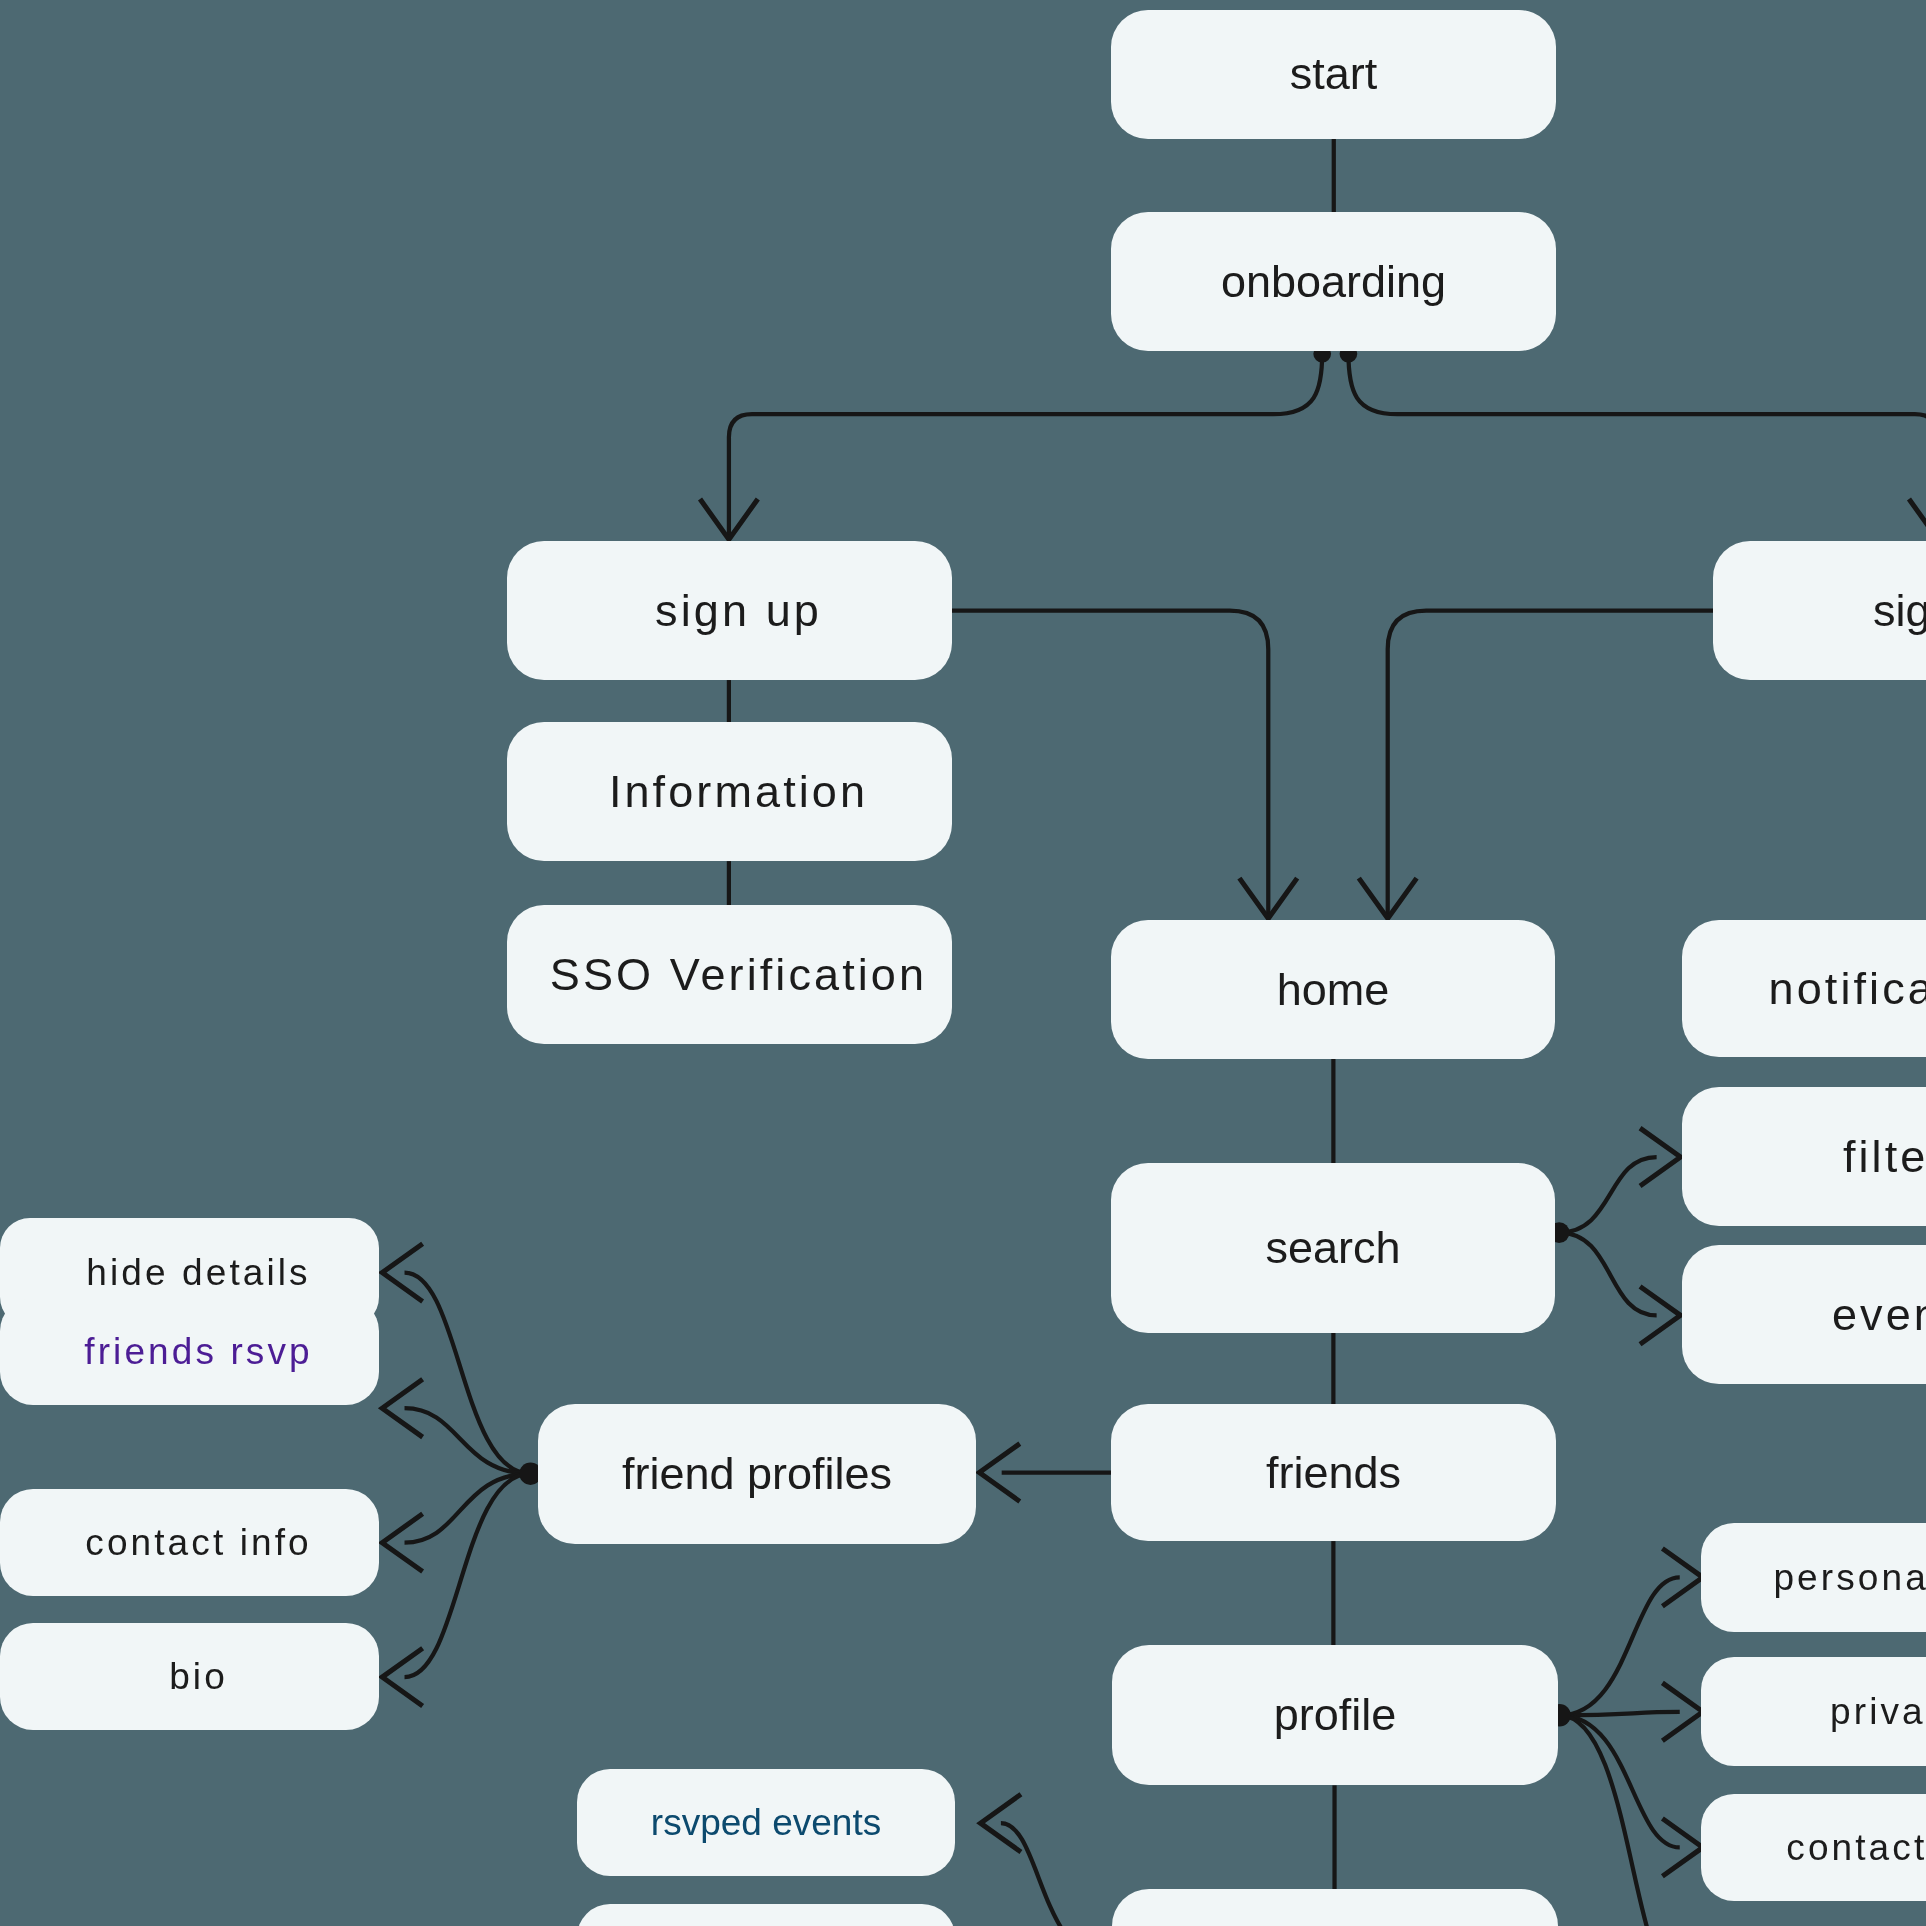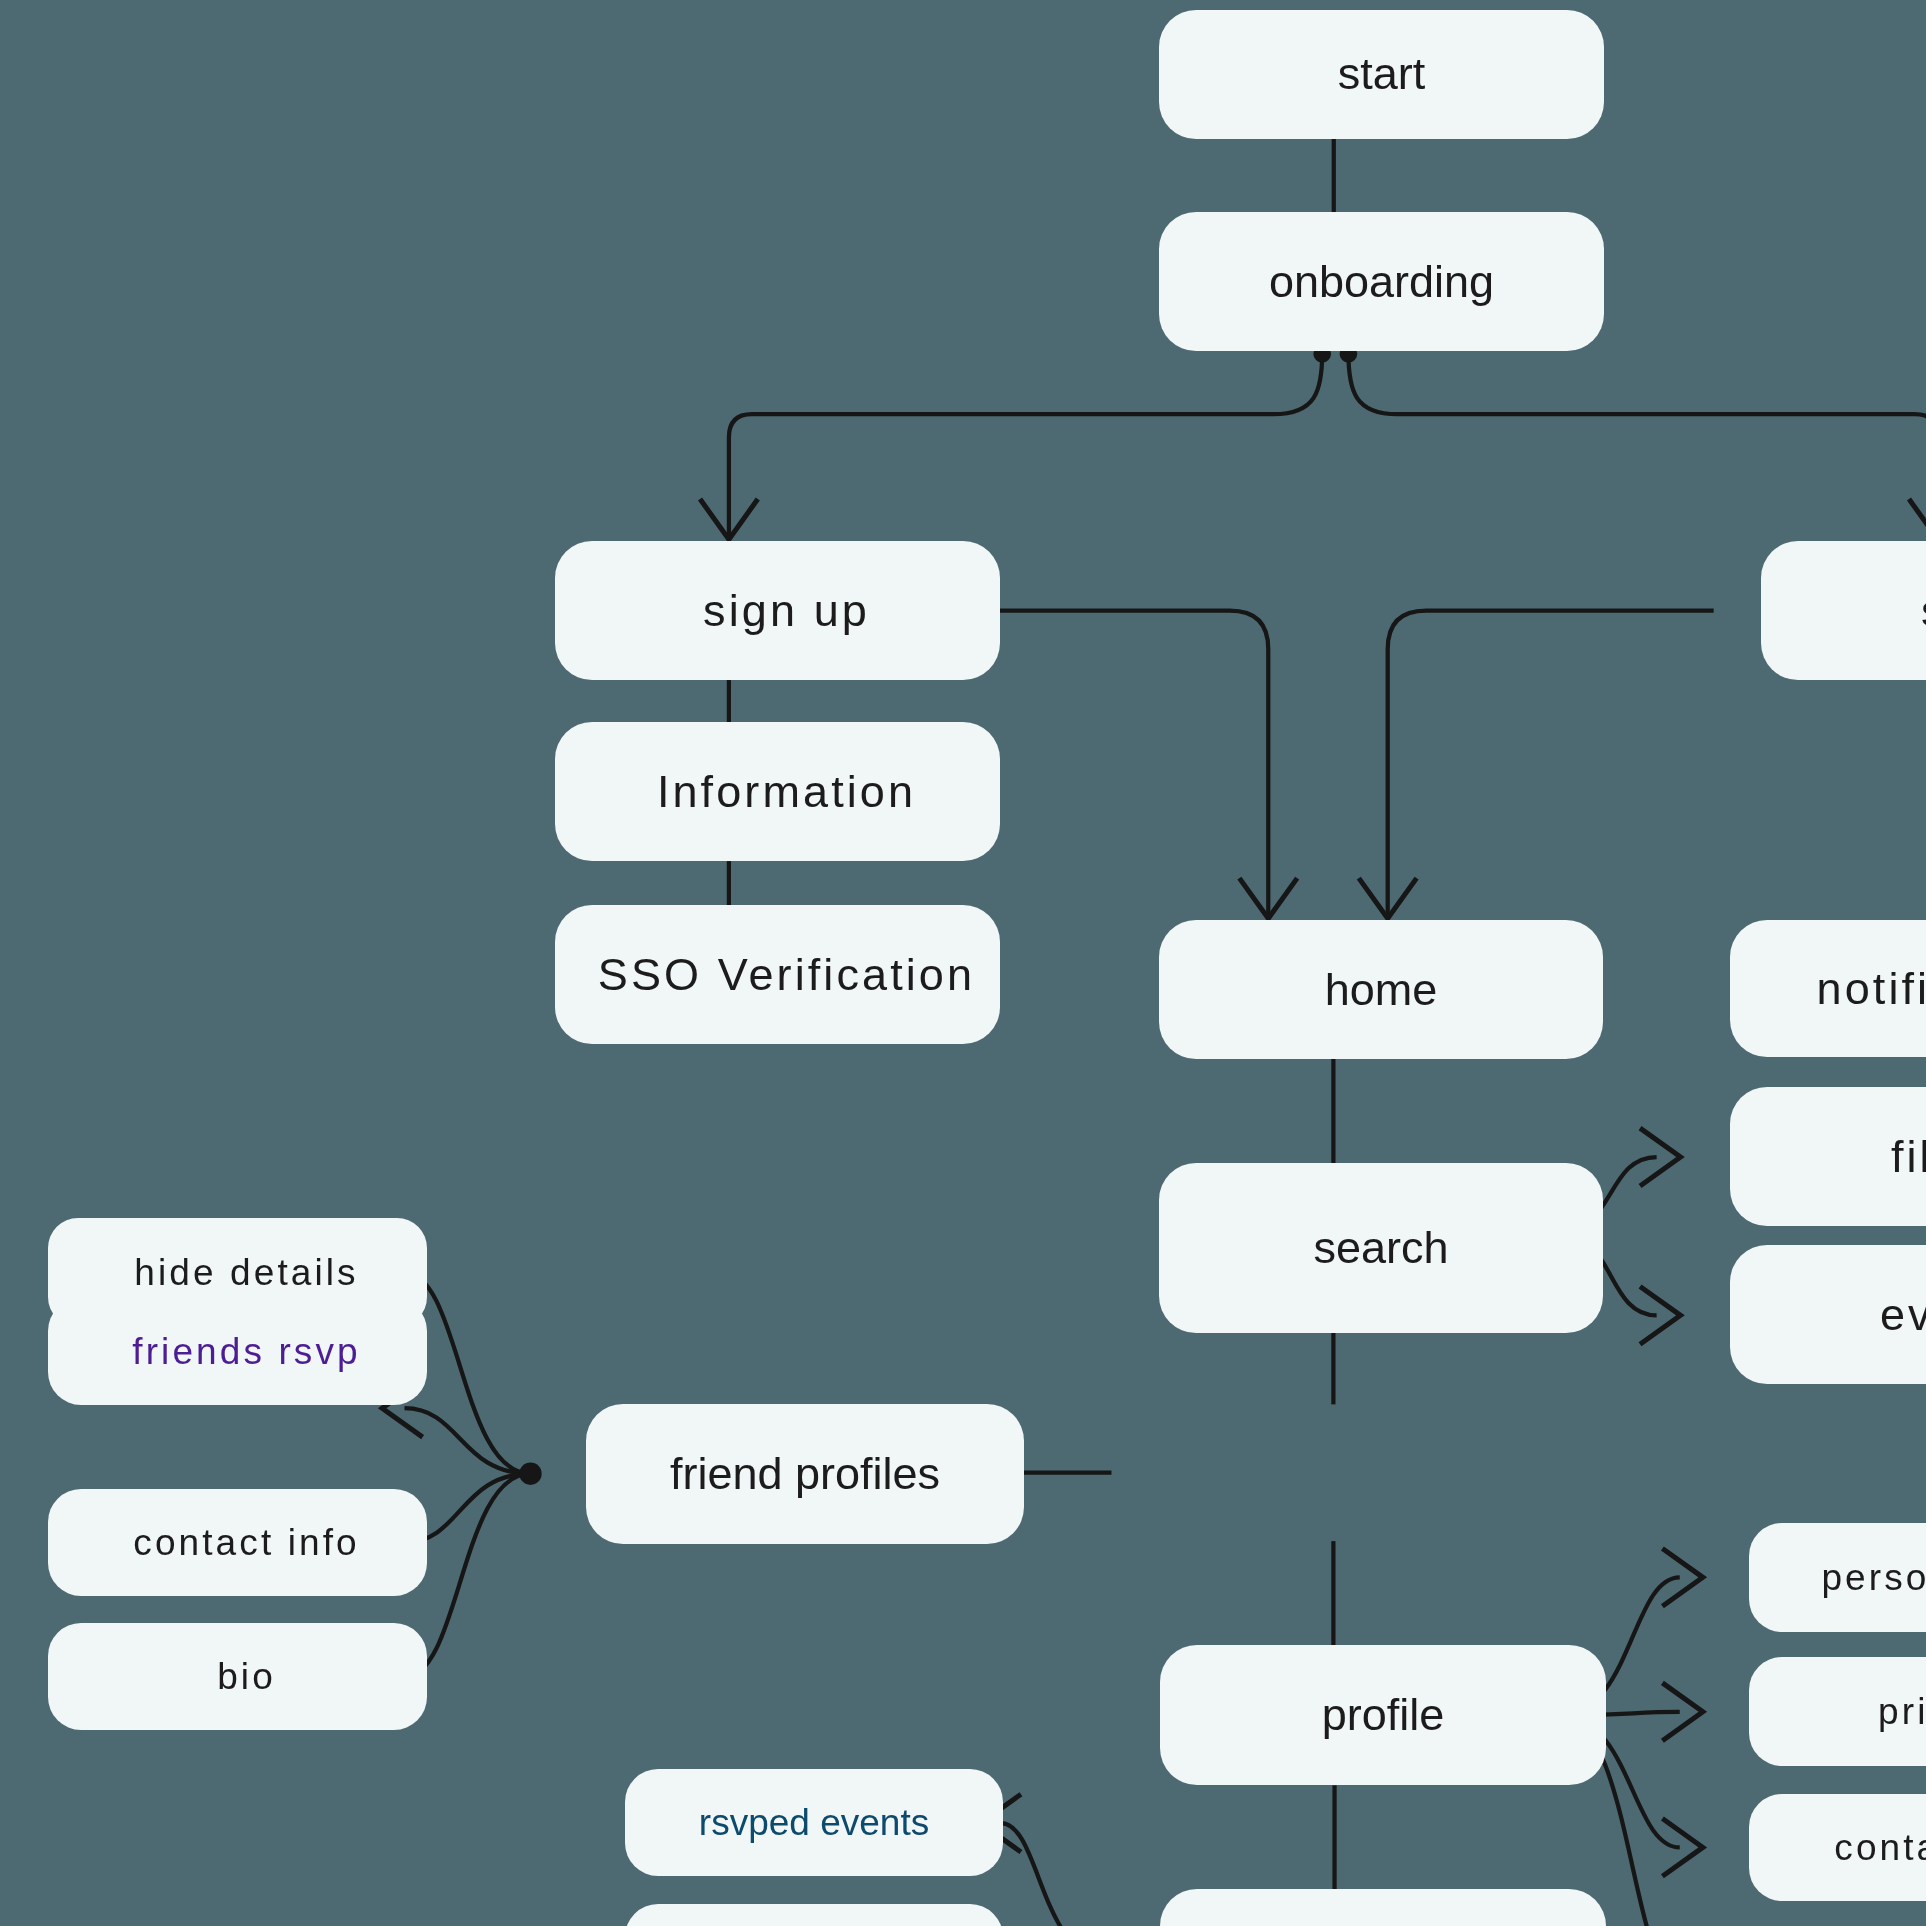--- a/index.html
+++ b/index.html
@@ -18,7 +18,6 @@
     color:#1c1c1c;
     text-align:center;
     box-sizing:border-box;
-    margin-left:48px;
   }
   .node.big{border-radius:37px;font-size:45px;}
   .node.sm{border-radius:33px;font-size:37px;}

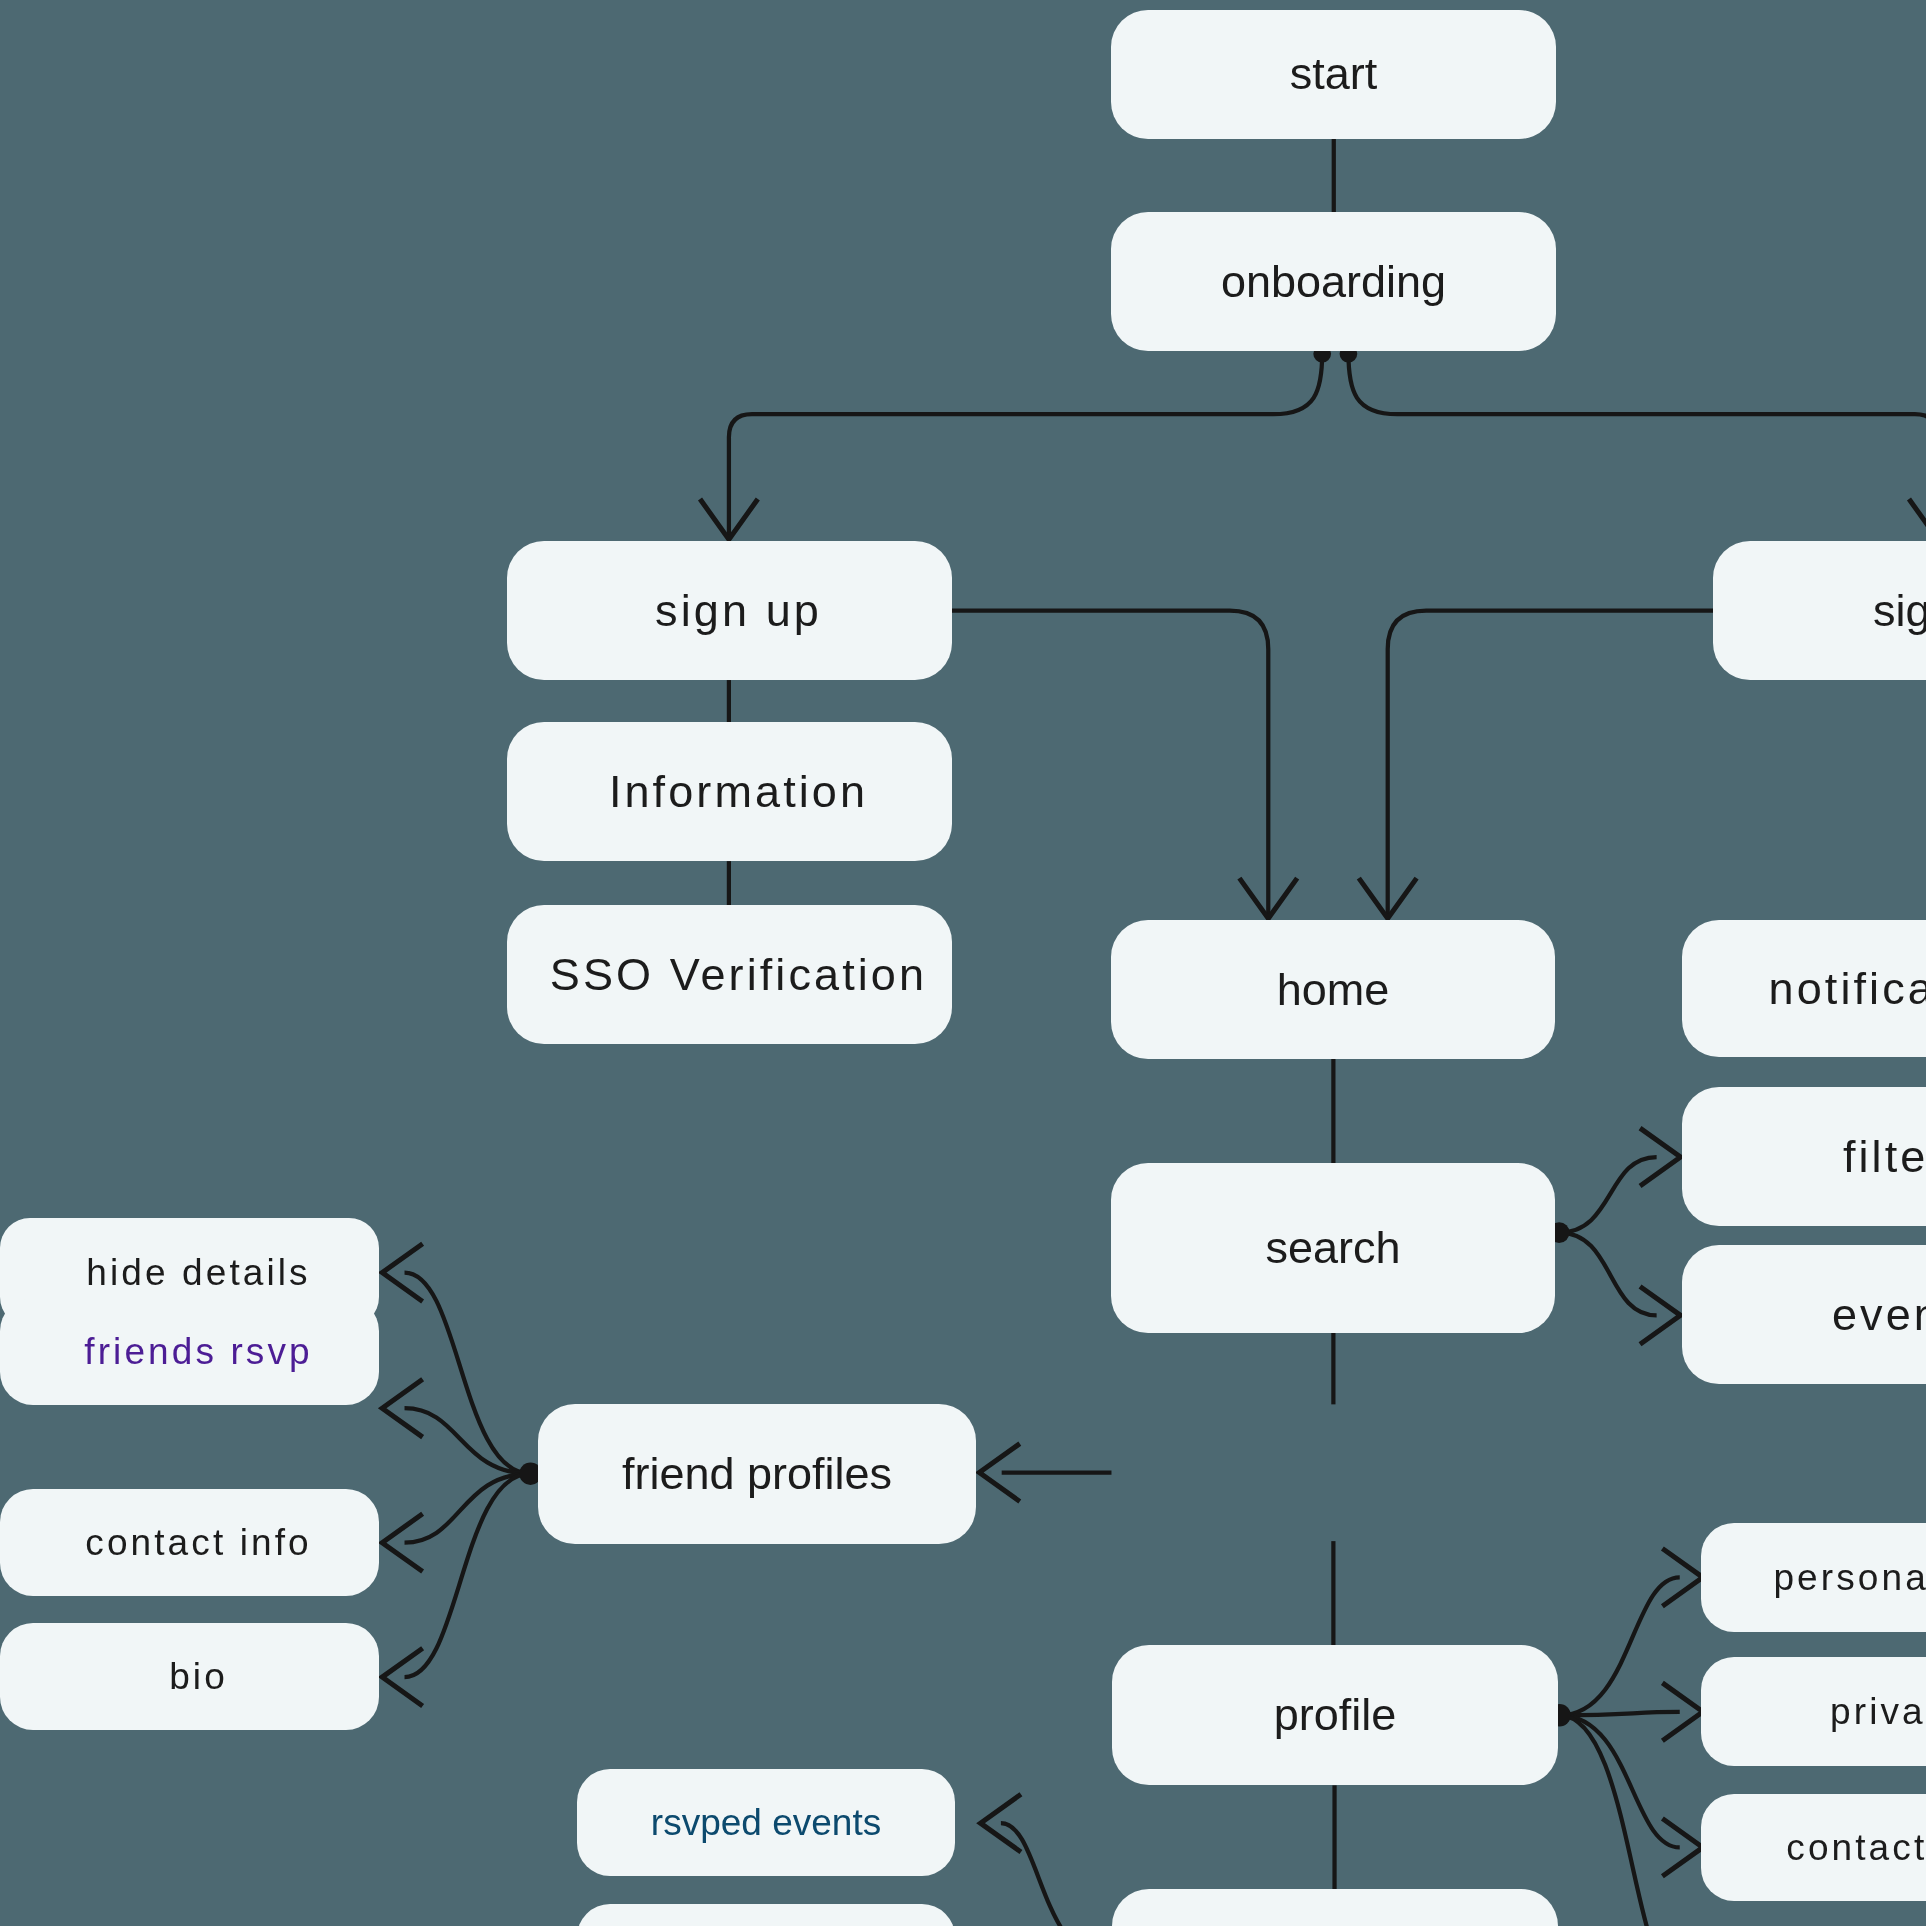--- a/index.html
+++ b/index.html
@@ -130,6 +130,9 @@
     <div class="node big sp" style="left: 1682px; top: 1245px; width: 433px; height: 139px; background: rgb(241, 246, 247); color: rgb(28, 28, 28);">
       <span>events</span>
     </div>
+    <div class="node big" style="left: 1111px; top: 1404px; width: 445px; height: 137px; background: rgb(241, 246, 247); color: rgb(28, 28, 28);">
+      <span>friends</span>
+    </div>
     <div class="node big" style="left: 538px; top: 1404px; width: 438px; height: 140px; background: rgb(241, 246, 247); color: rgb(28, 28, 28); text-align: right;">
       <span>friend profiles</span>
     </div>

